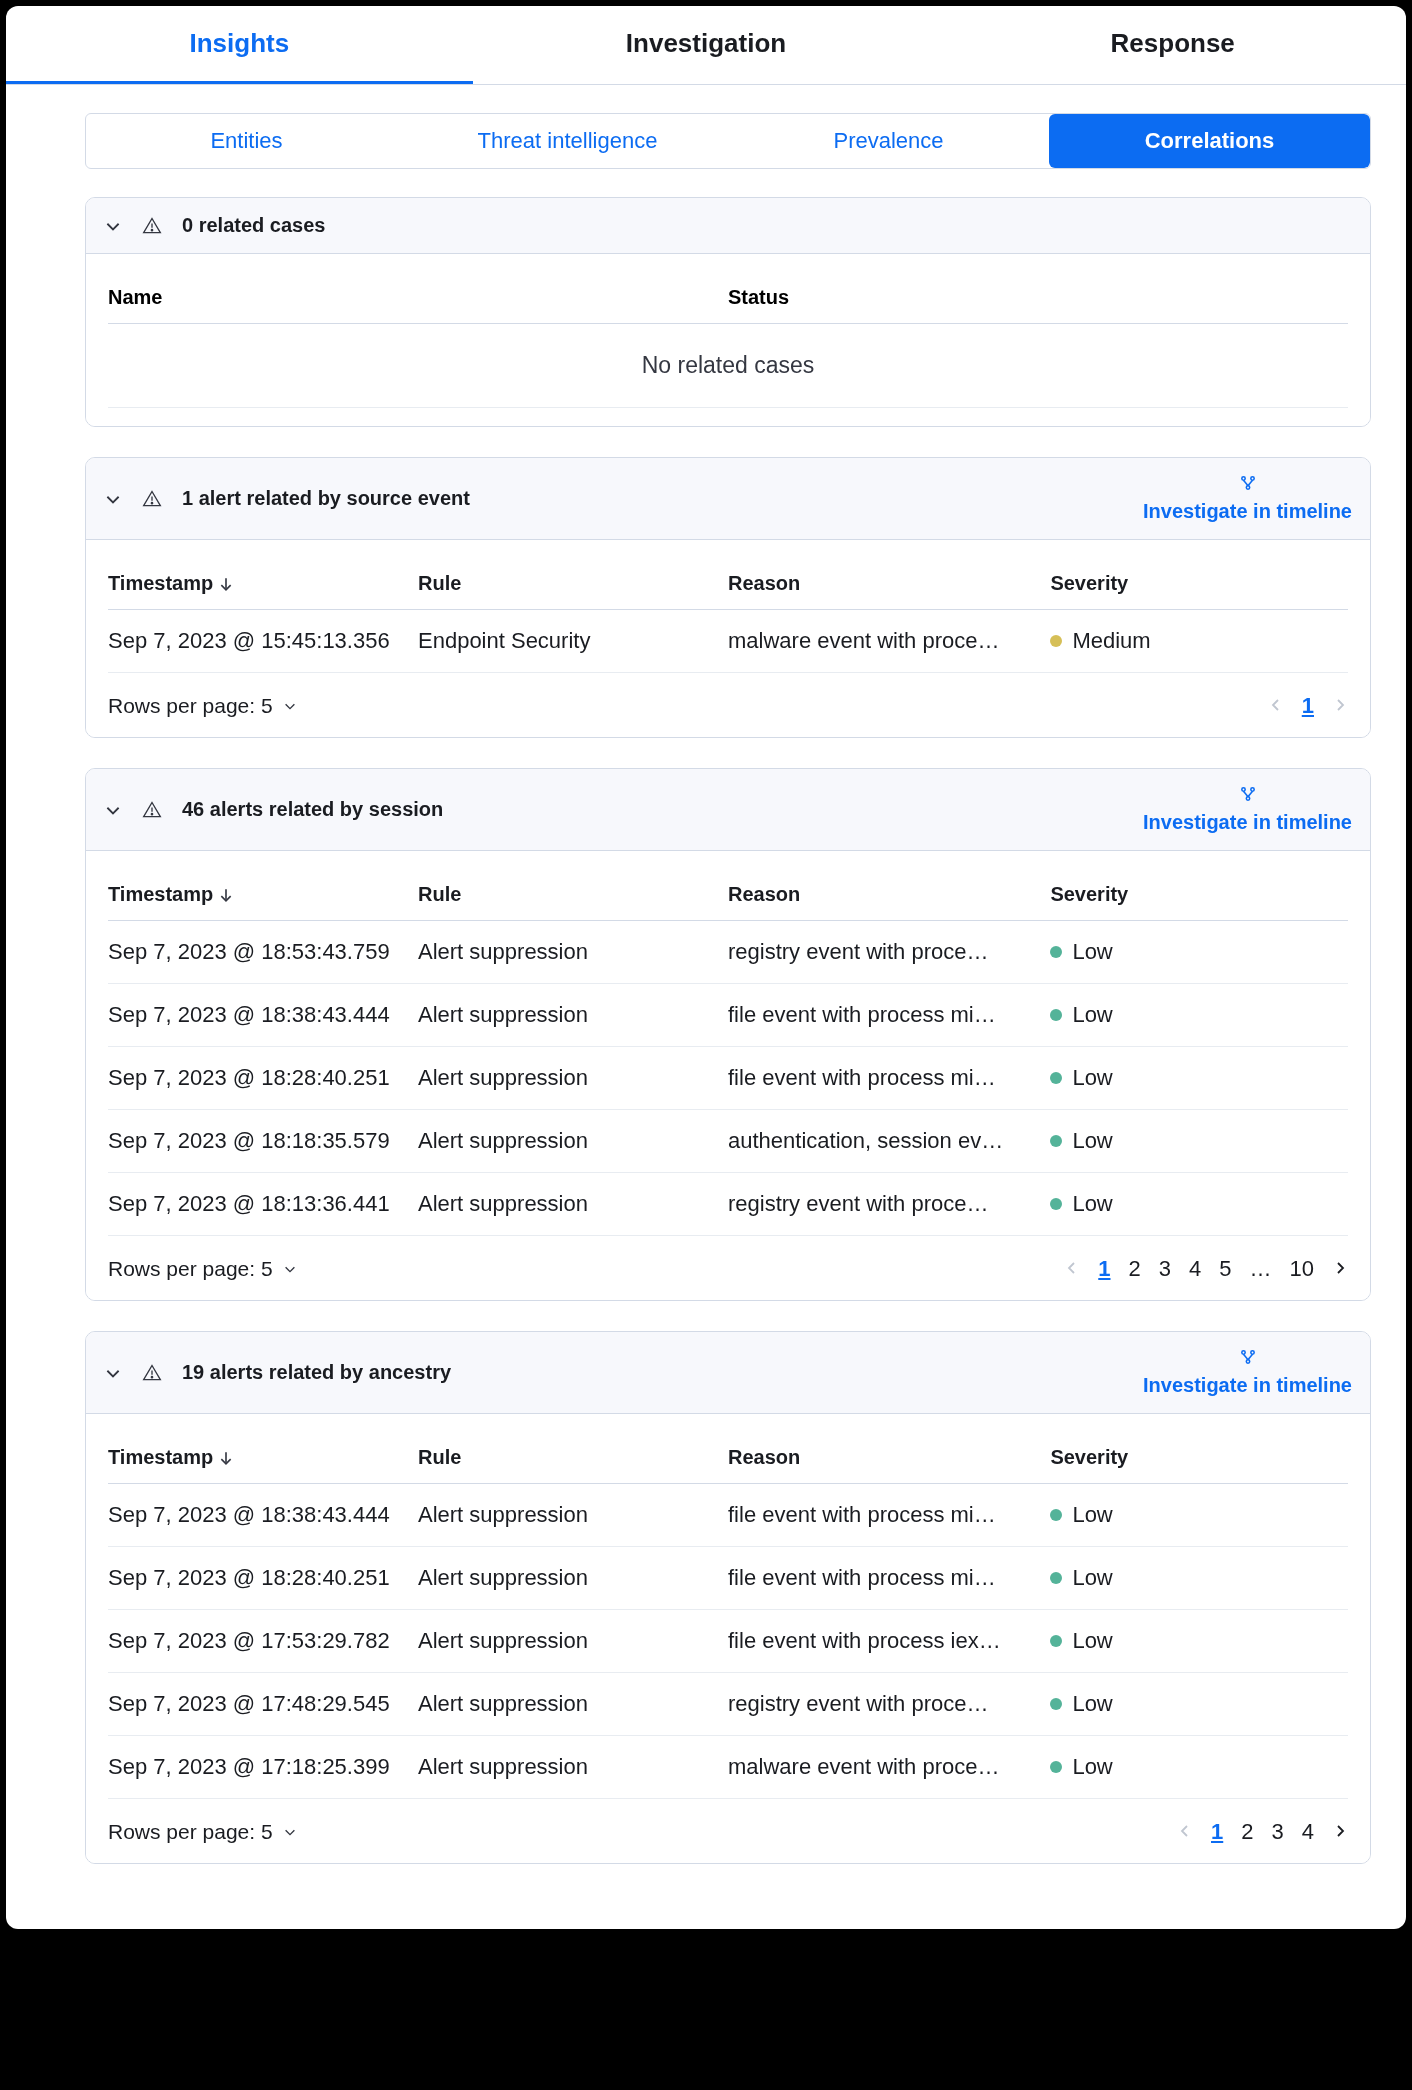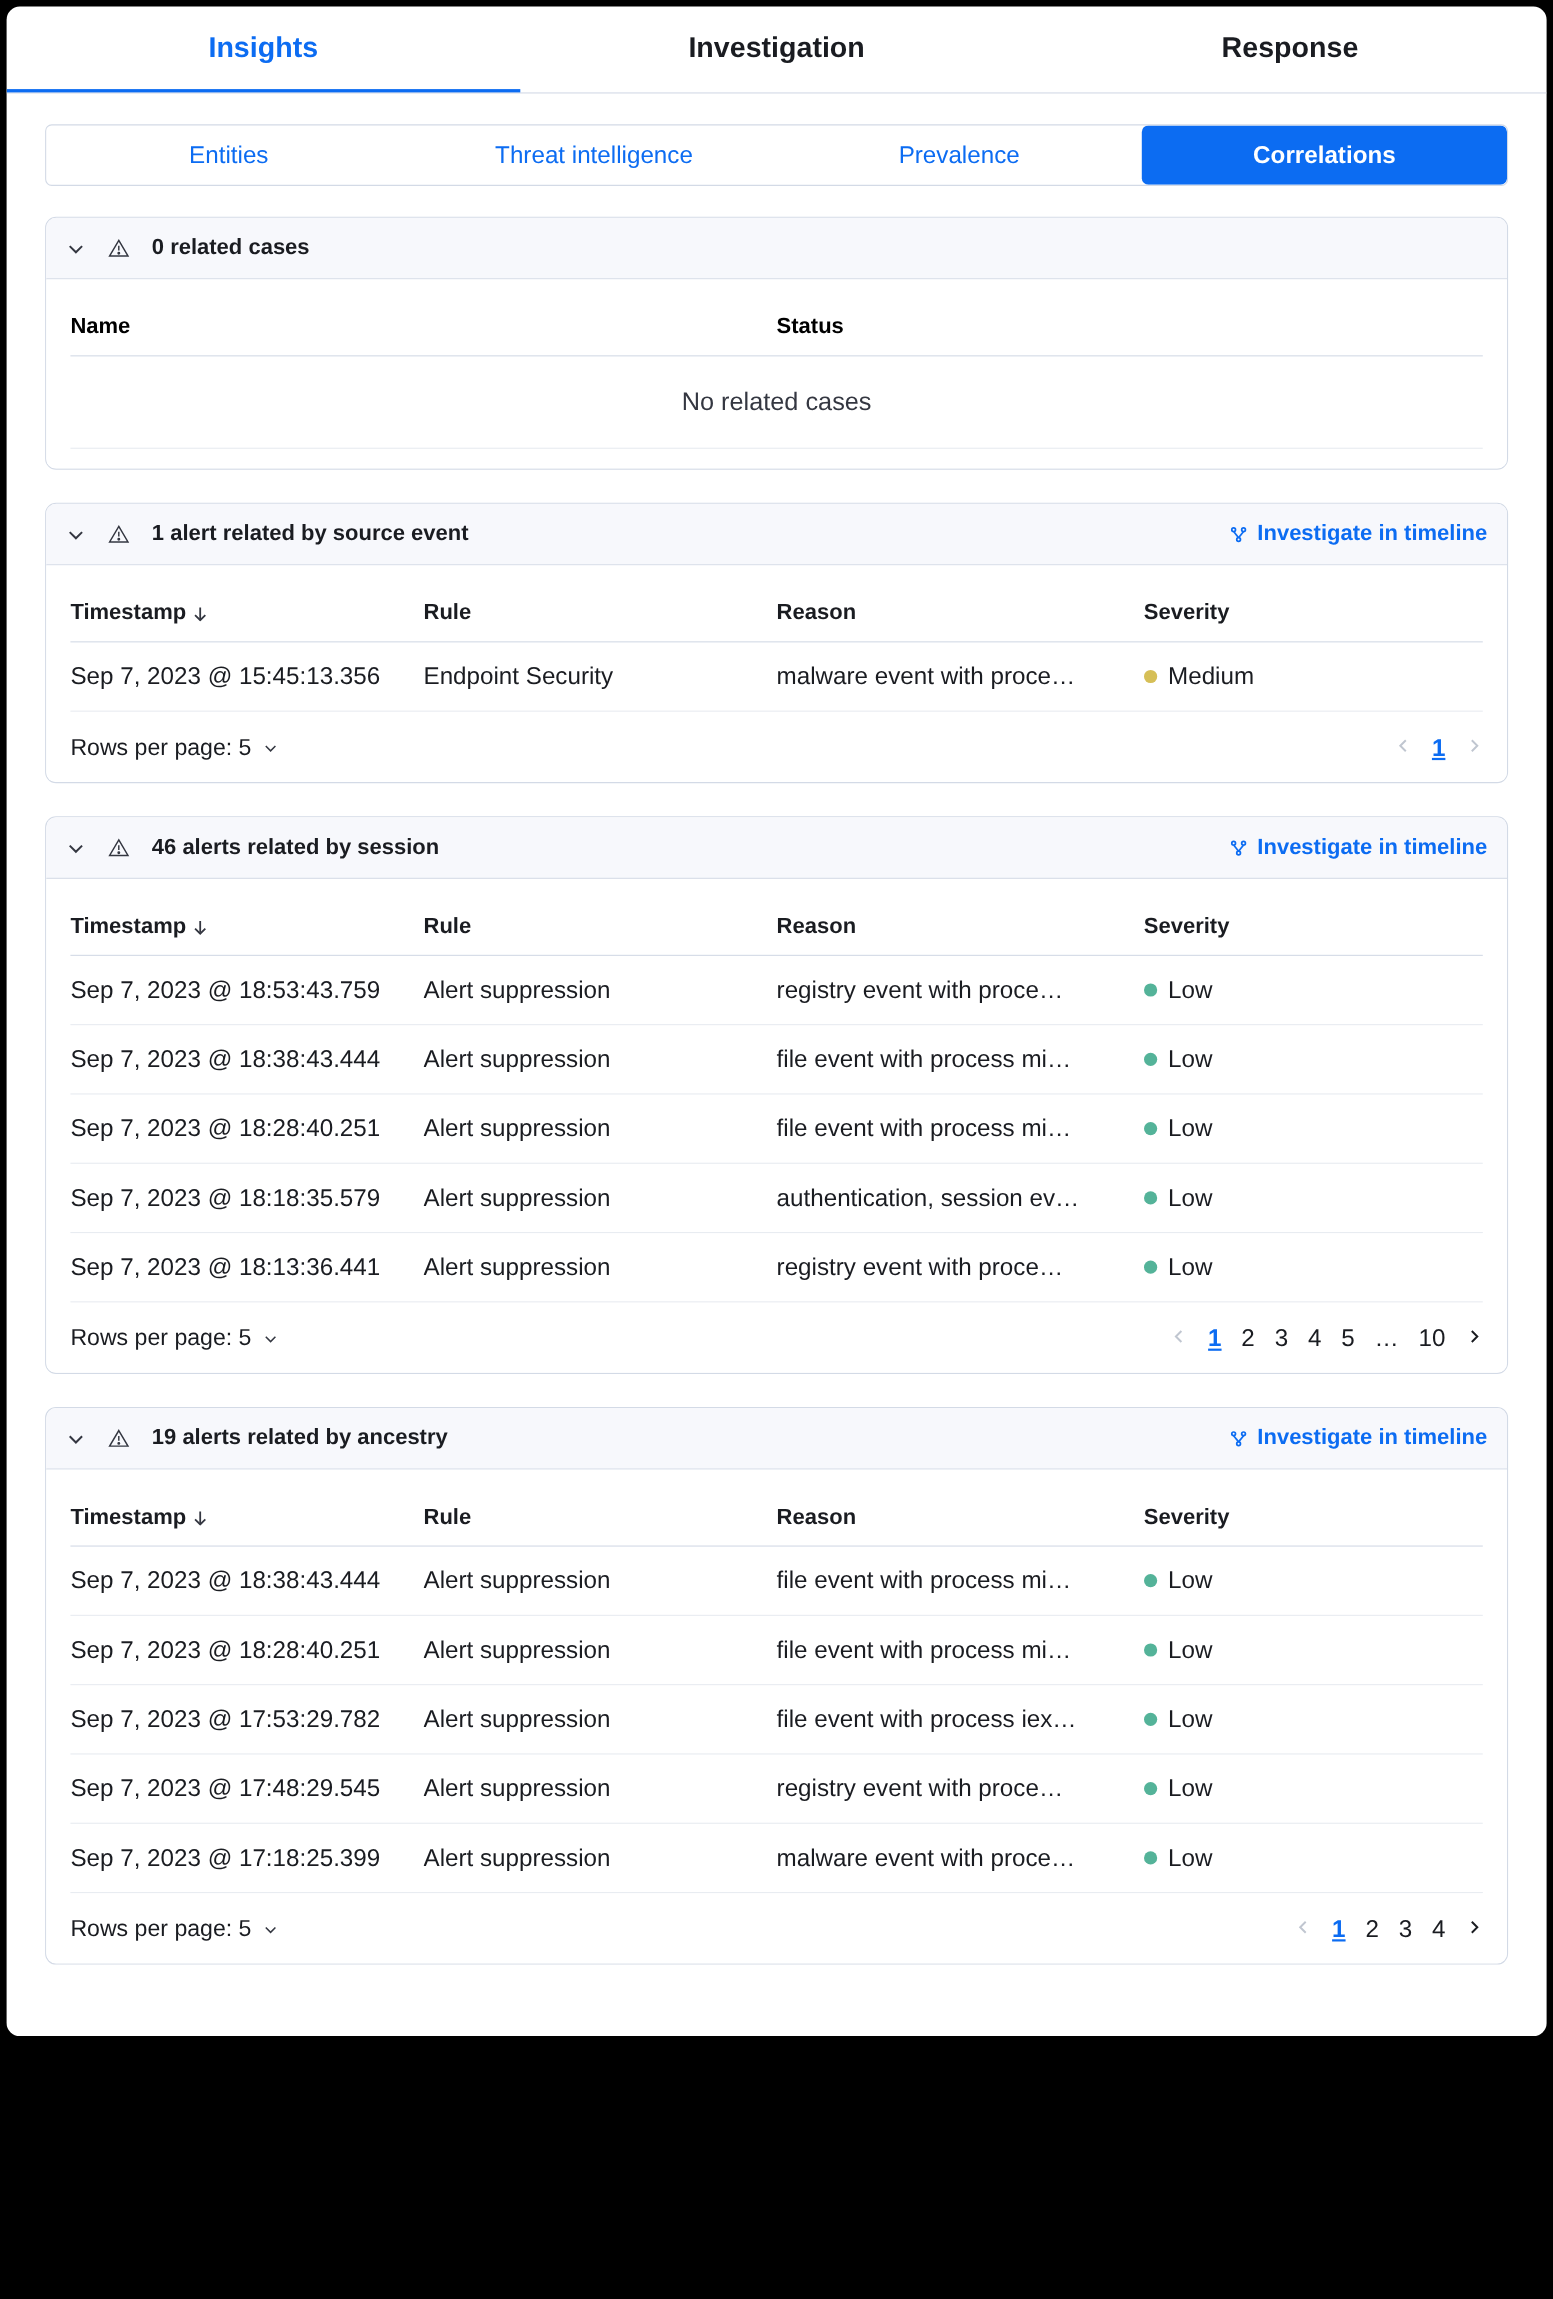--- a/index.html
+++ b/index.html
@@ -33,6 +33,7 @@
   }
   .content {
     padding: 28px 35px 35px 35px;
+    margin-left: 44px;
   }
   .sub-tabs {
     display: flex;

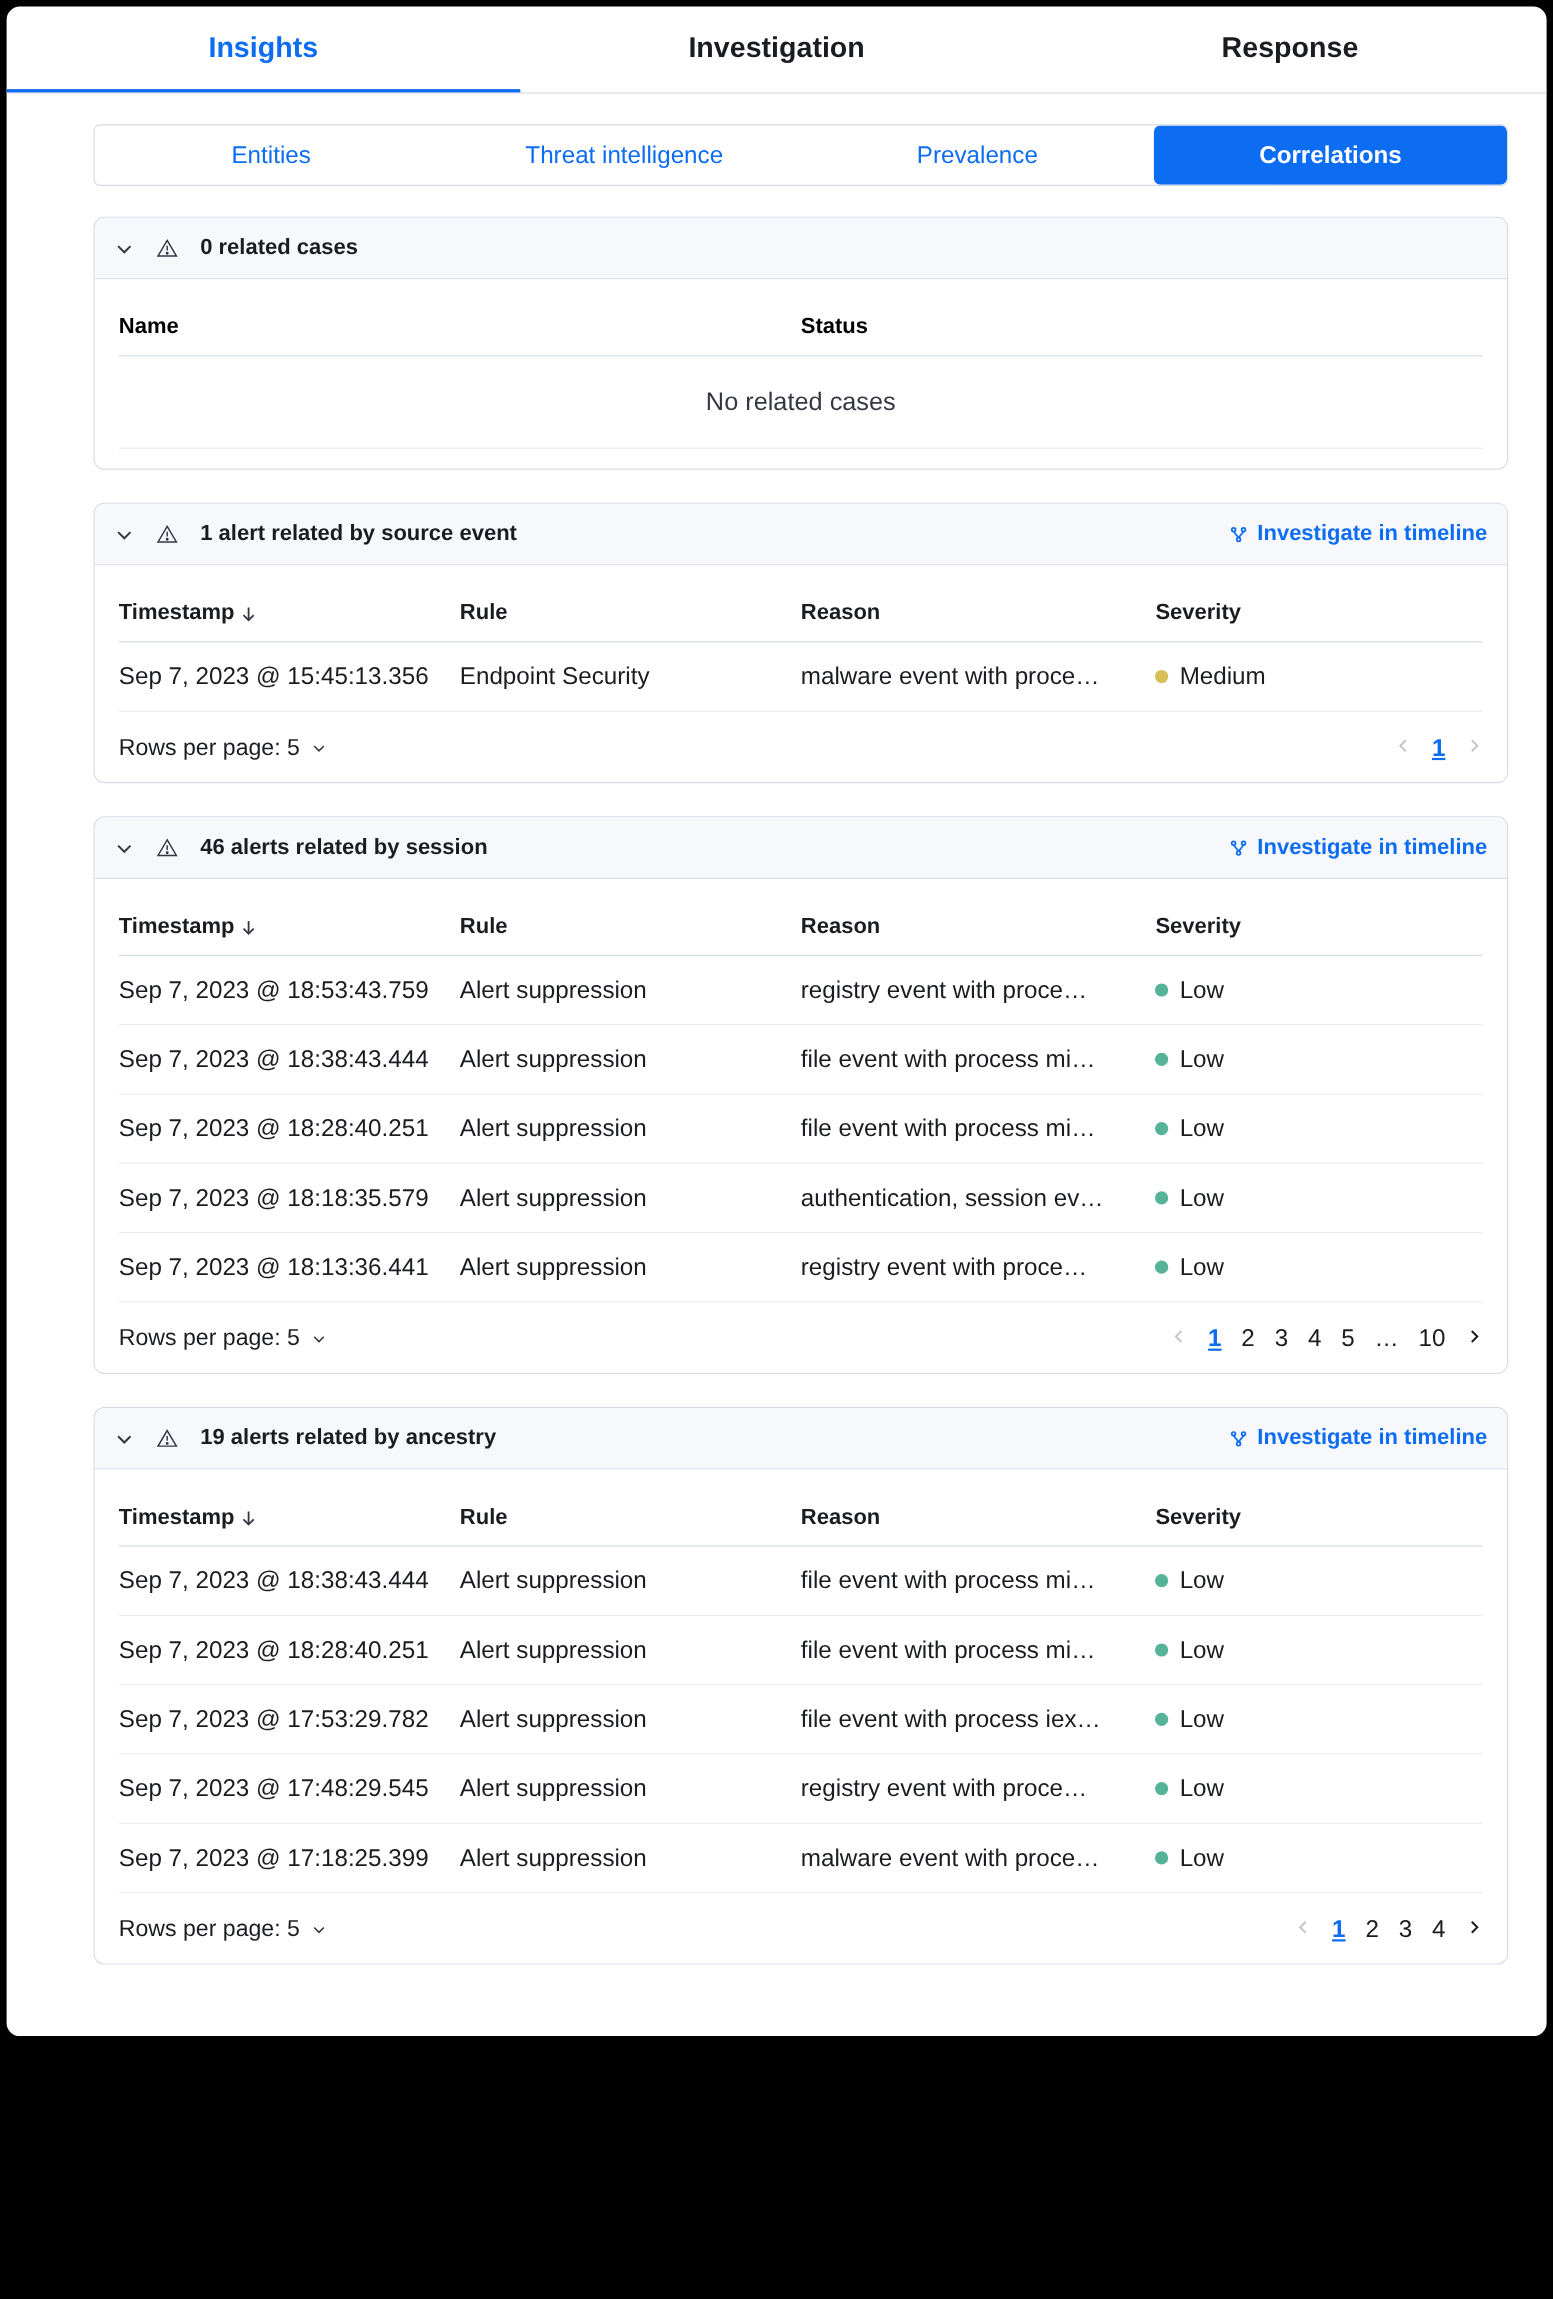--- a/index.html
+++ b/index.html
@@ -90,6 +90,7 @@
     font-size: 20px;
     font-weight: 600;
     cursor: pointer;
+    flex-direction: column;
   }
   .panel-body {
     background: #fff;

